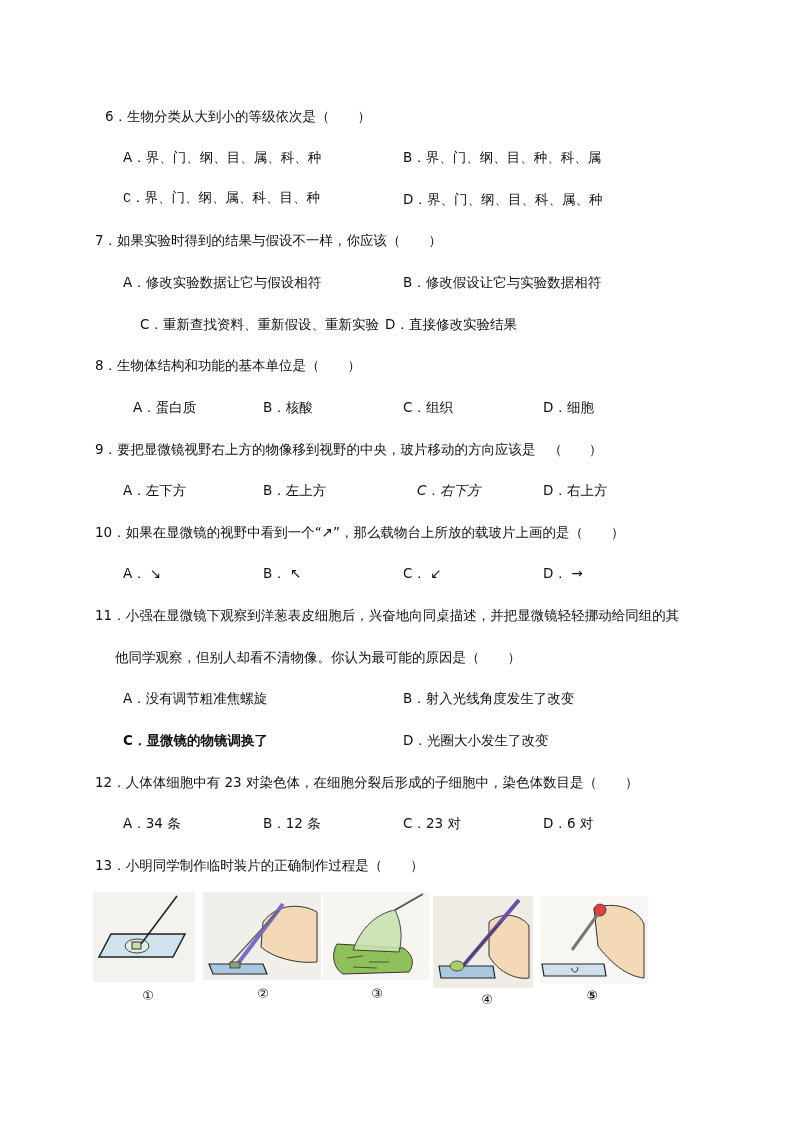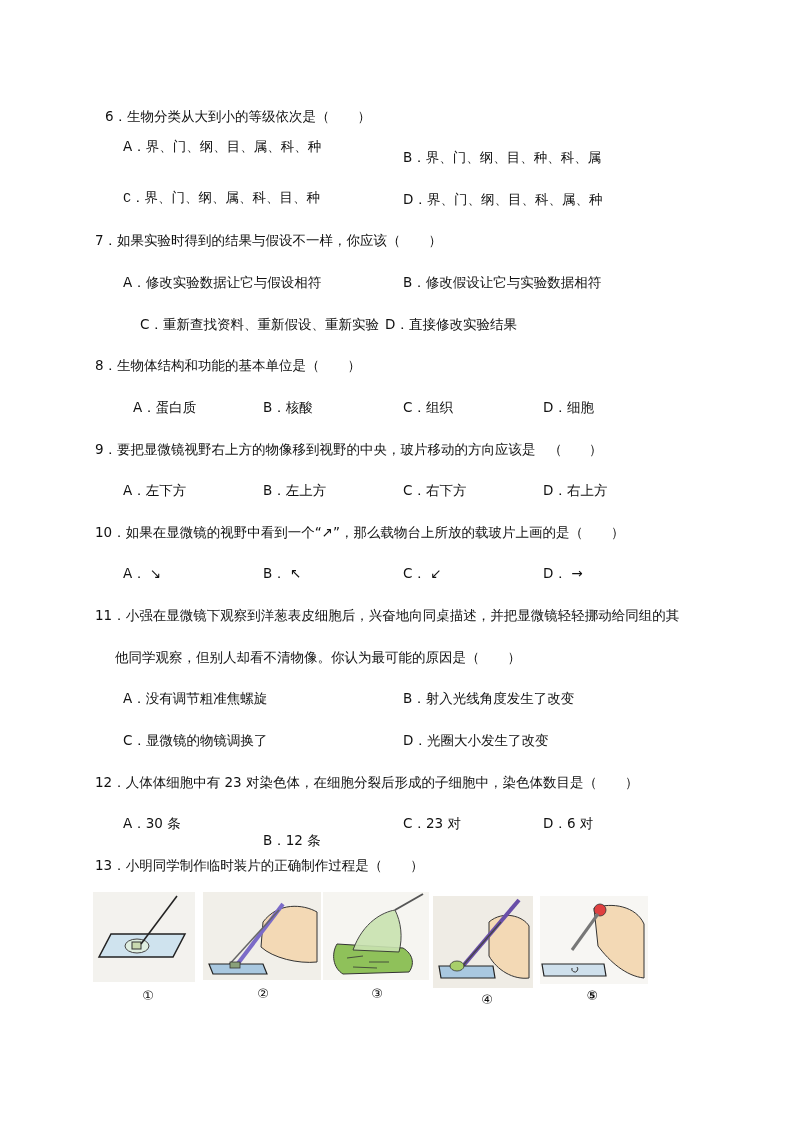--- a/index.html
+++ b/index.html
@@ -21,7 +21,7 @@
 <div class="line q" style="top:106px;margin-left:10px;">
   <span>6．</span><span>生物分类从大到小的等级依次是（</span><span class="paren-gap"></span><span>）</span>
 </div>
-<div class="line opt" style="left:123px; top:136px;"><span>A．</span><span>界、门、纲、目、属、科、种</span></div>
+<div class="line opt" style="left:123px; top:147px;"><span>A．</span><span>界、门、纲、目、属、科、种</span></div>
 <div class="line opt" style="left:403px; top:147px;"><span>B．</span><span>界、门、纲、目、种、科、属</span></div>
 <div class="line opt" style="left:123px; top:189px;font-family:Liberation Mono, monospace;"><span>C．</span><span>界、门、纲、属、科、目、种</span></div>
 <div class="line opt" style="left:403px; top:189px;"><span>D．</span><span>界、门、纲、目、科、属、种</span></div>

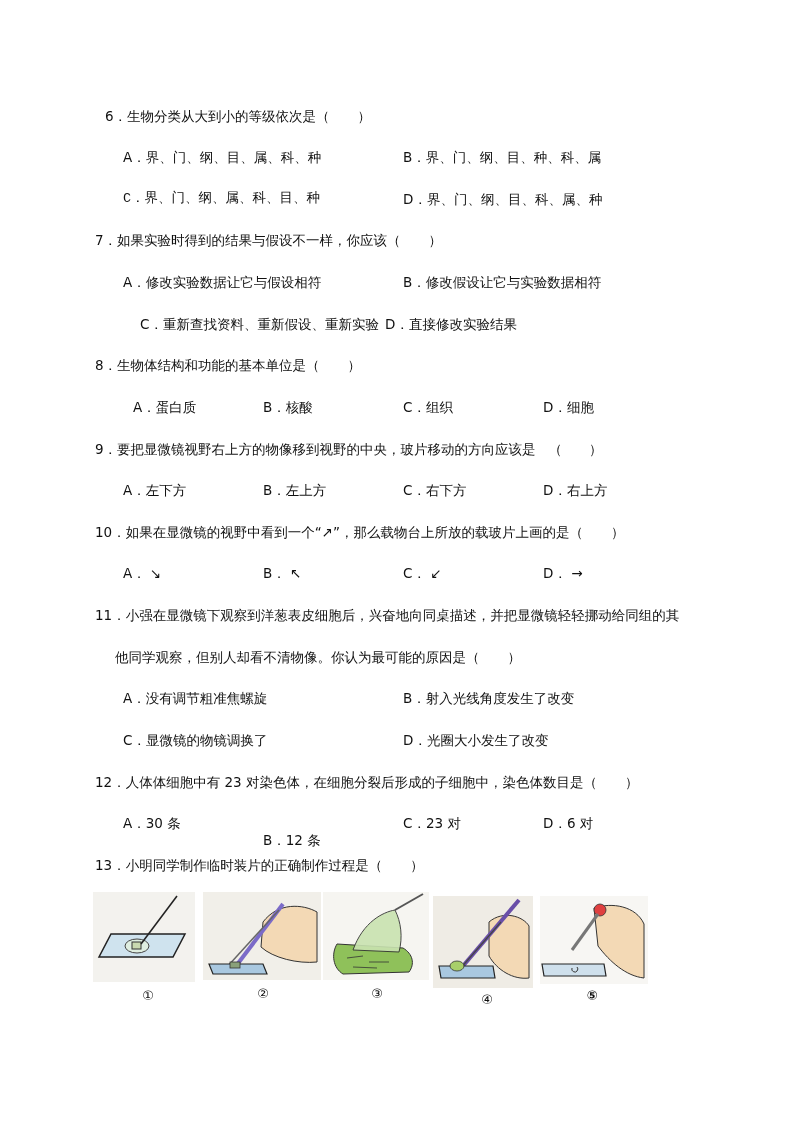--- a/index.html
+++ b/index.html
@@ -47,7 +47,7 @@
 </div>
 <div class="line opt" style="left:123px; top:480px;"><span>A．</span><span>左下方</span></div>
 <div class="line opt" style="left:263px; top:480px;"><span>B．</span><span>左上方</span></div>
-<div class="line opt" style="left:403px; top:480px;"><span>C．</span><span>右下方</span></div>
+<div class="line opt" style="left:417px; top:480px;font-style:italic;"><span>C．</span><span>右下方</span></div>
 <div class="line opt" style="left:543px; top:480px;"><span>D．</span><span>右上方</span></div>
 
 <div class="line q" style="top:522px;">

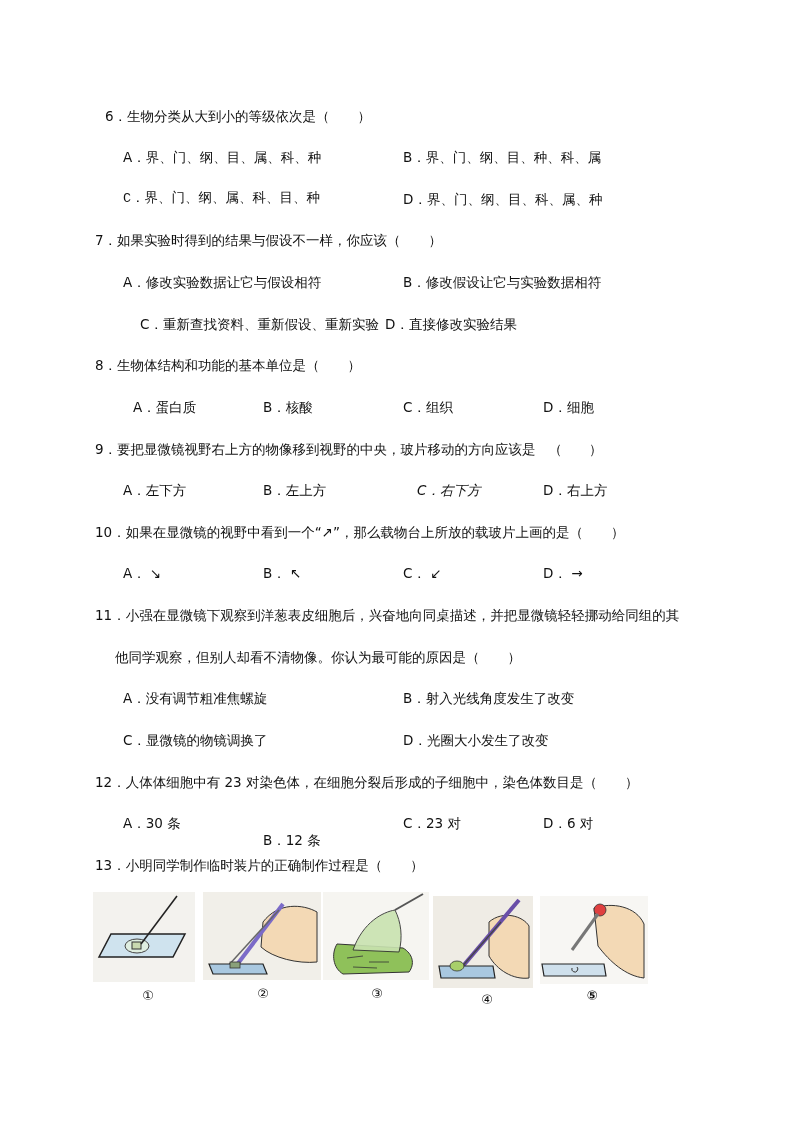--- a/index.html
+++ b/index.html
@@ -66,7 +66,7 @@
 </div>
 <div class="line opt" style="left:123px; top:688px;"><span>A．</span><span>没有调节粗准焦螺旋</span></div>
 <div class="line opt" style="left:403px; top:688px;"><span>B．</span><span>射入光线角度发生了改变</span></div>
-<div class="line opt" style="left:123px; top:730px;"><span>C．</span><span>显微镜的物镜调换了</span></div>
+<div class="line opt" style="left:123px; top:730px;font-weight:bold;"><span>C．</span><span>显微镜的物镜调换了</span></div>
 <div class="line opt" style="left:403px; top:730px;text-align:center;"><span>D．</span><span>光圈大小发生了改变</span></div>
 
 <div class="line q" style="top:772px;">

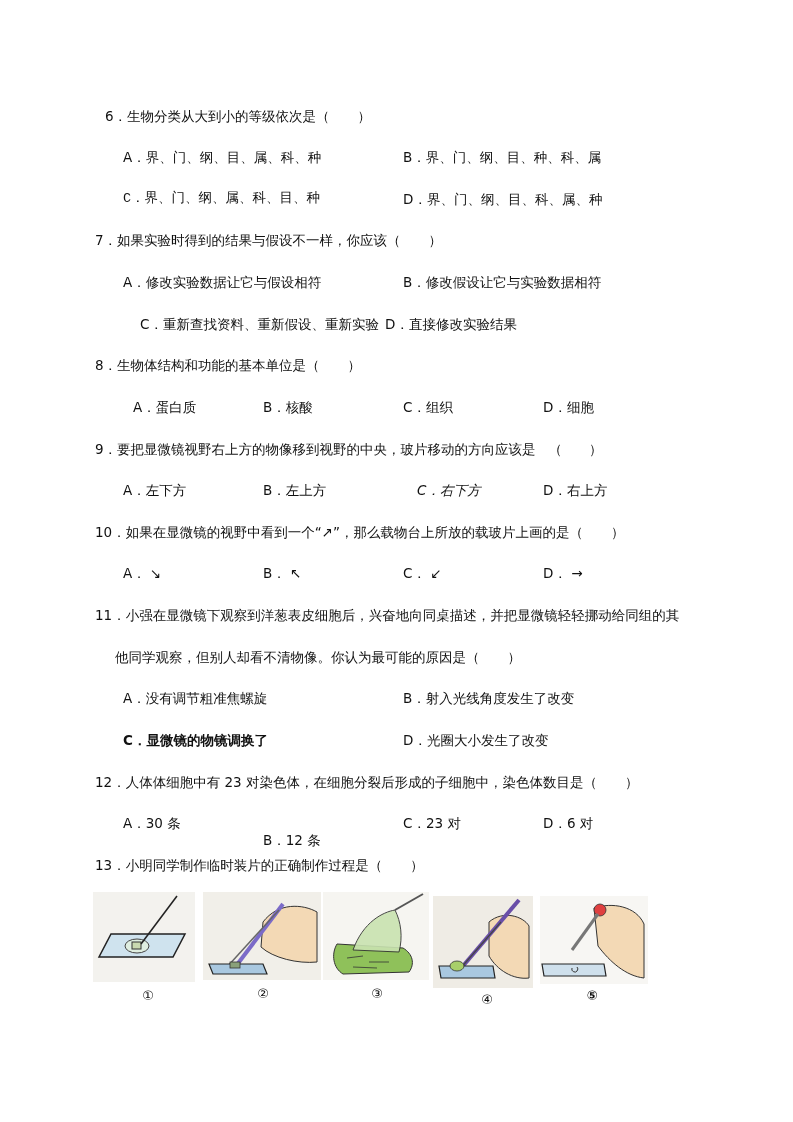--- a/index.html
+++ b/index.html
@@ -72,7 +72,7 @@
 <div class="line q" style="top:772px;">
   <span>12．</span><span>人体体细胞中有 23 对染色体，在细胞分裂后形成的子细胞中，染色体数目是（</span><span class="paren-gap"></span><span>）</span>
 </div>
-<div class="line opt" style="left:123px; top:813px;"><span>A．</span><span>30 条</span></div>
+<div class="line opt" style="left:123px; top:813px;"><span>A．</span><span>34 条</span></div>
 <div class="line opt" style="left:263px; top:813px;margin-top:17px;"><span>B．</span><span>12 条</span></div>
 <div class="line opt" style="left:403px; top:813px;"><span>C．</span><span>23 对</span></div>
 <div class="line opt" style="left:543px; top:813px;"><span>D．</span><span>6 对</span></div>

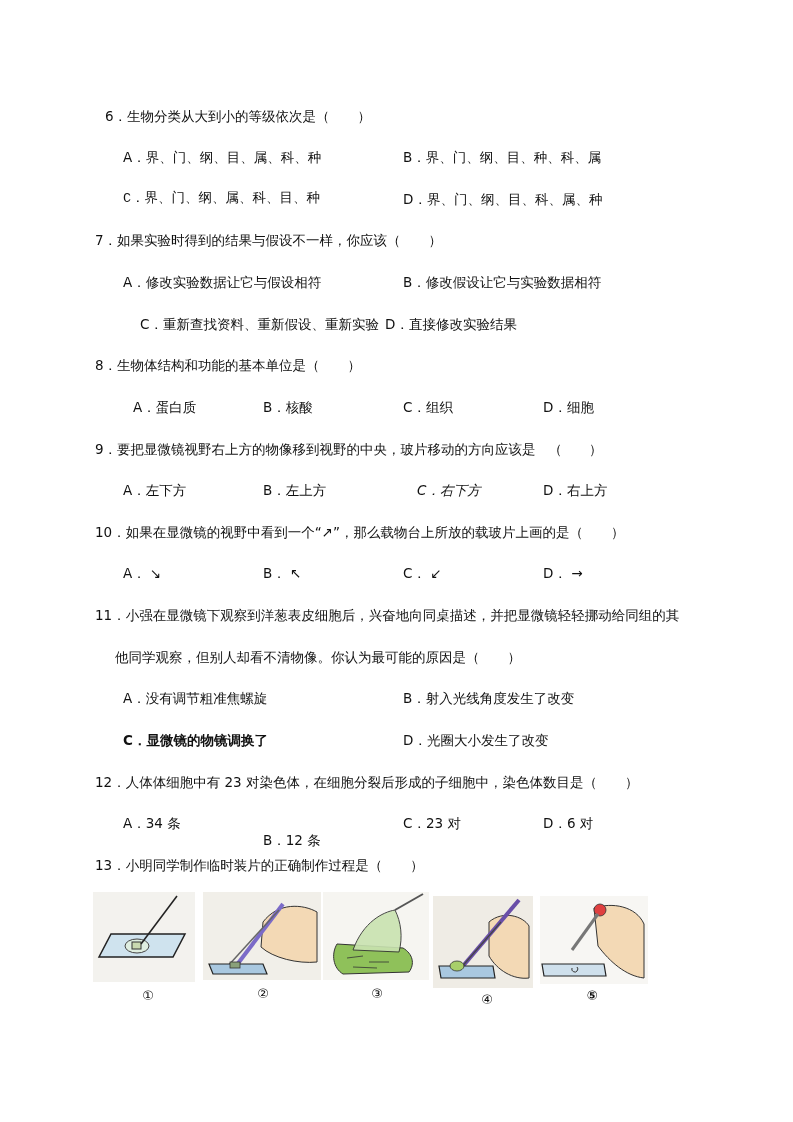--- a/index.html
+++ b/index.html
@@ -73,7 +73,7 @@
   <span>12．</span><span>人体体细胞中有 23 对染色体，在细胞分裂后形成的子细胞中，染色体数目是（</span><span class="paren-gap"></span><span>）</span>
 </div>
 <div class="line opt" style="left:123px; top:813px;"><span>A．</span><span>34 条</span></div>
-<div class="line opt" style="left:263px; top:813px;margin-top:17px;"><span>B．</span><span>12 条</span></div>
+<div class="line opt" style="left:263px; top:813px;"><span>B．</span><span>12 条</span></div>
 <div class="line opt" style="left:403px; top:813px;"><span>C．</span><span>23 对</span></div>
 <div class="line opt" style="left:543px; top:813px;"><span>D．</span><span>6 对</span></div>
 

